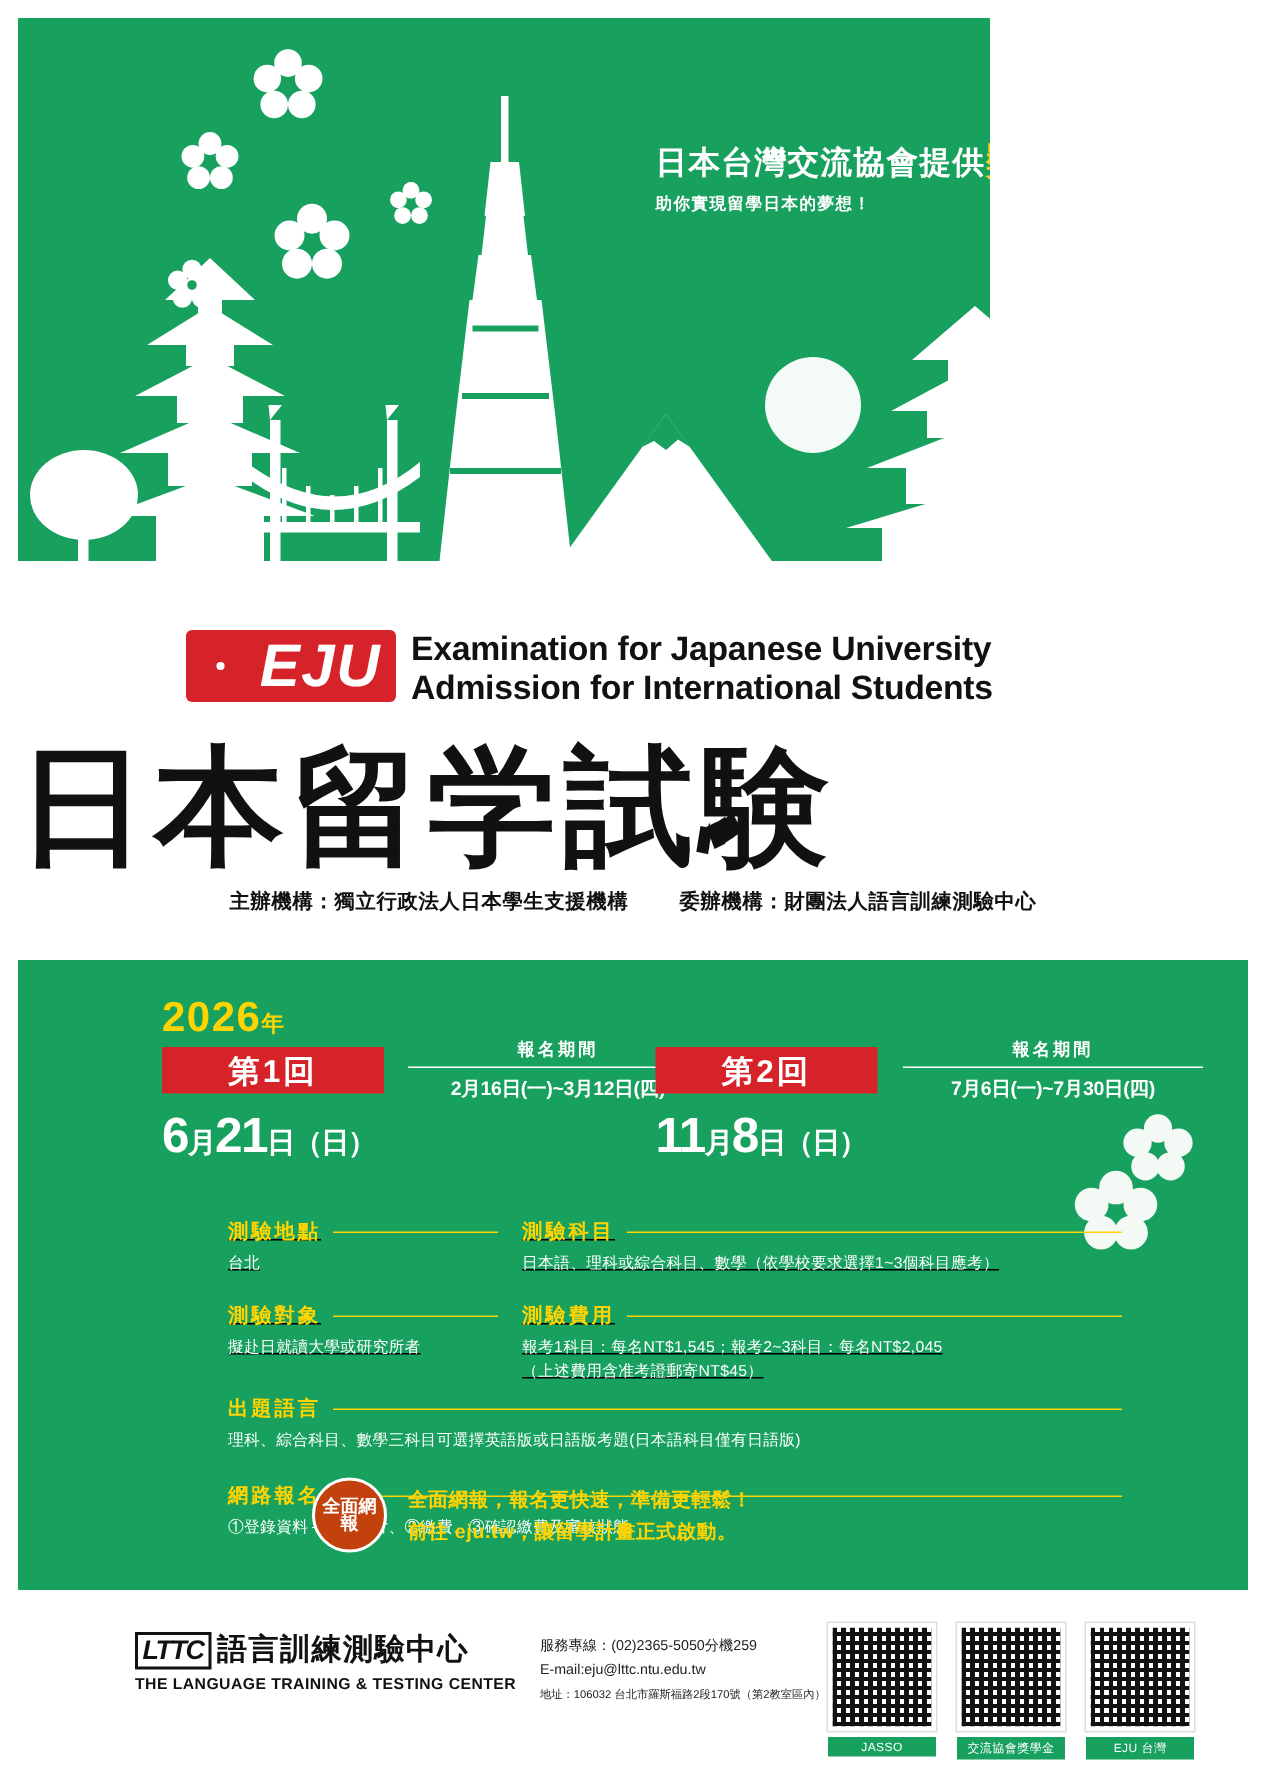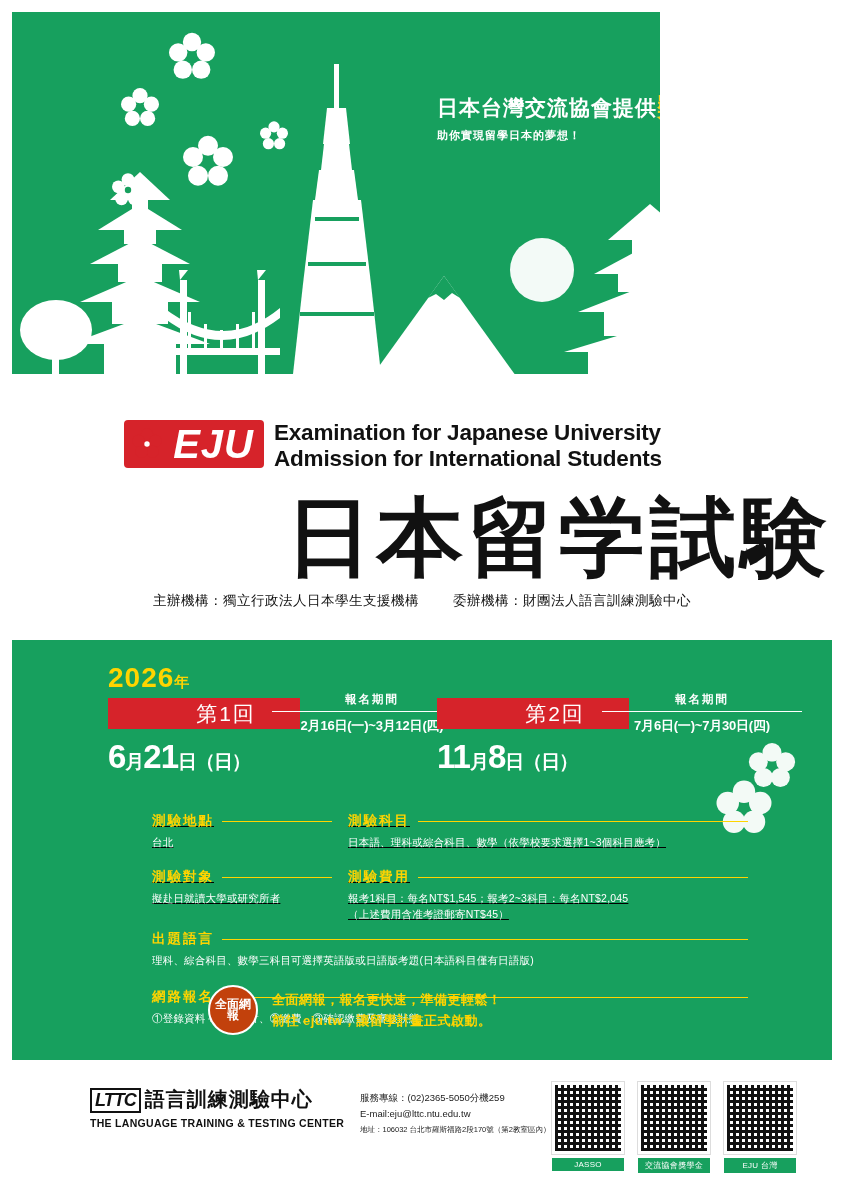--- a/index.html
+++ b/index.html
@@ -121,7 +121,7 @@
     position: absolute;
     left: 0; top: 78px;
     width: 820px;
-    text-align: right;
+    text-align: left;
     font-size: 86px;
     font-weight: bold;
     color: #111111;

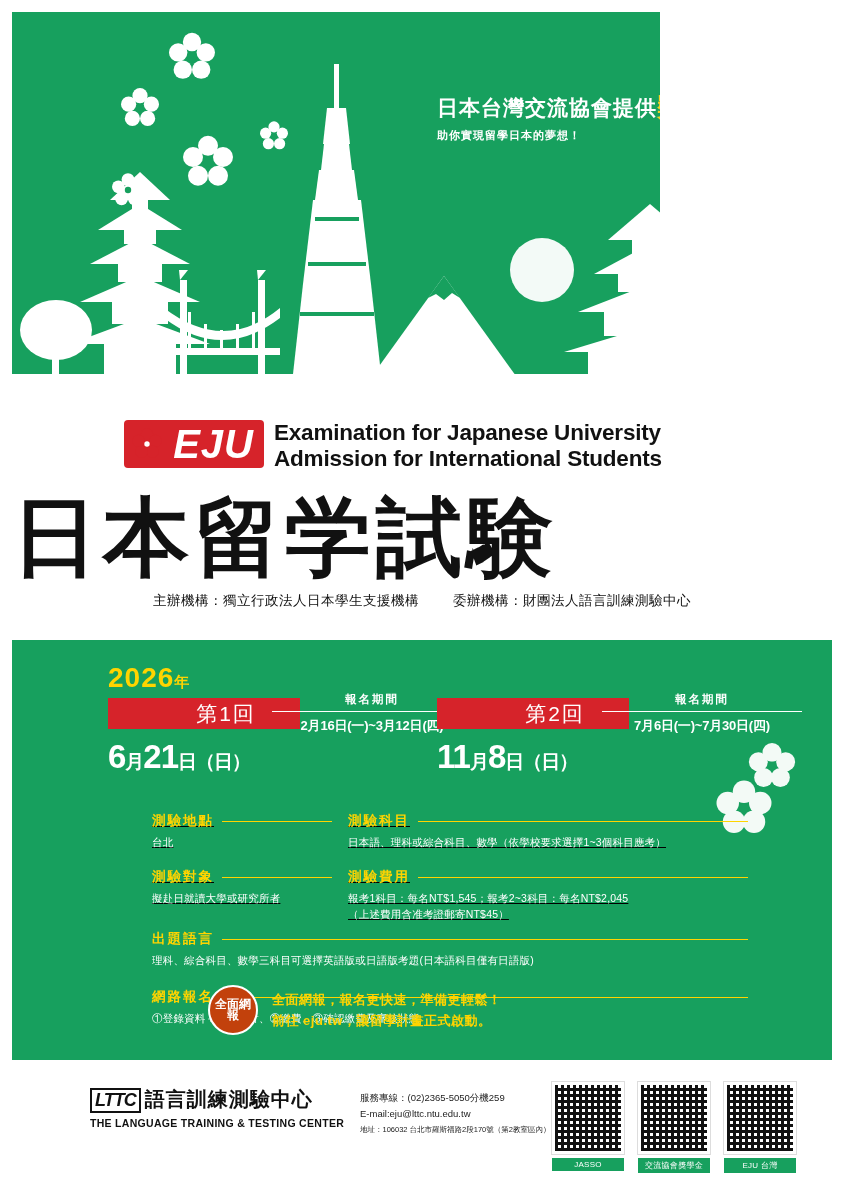--- a/index.html
+++ b/index.html
@@ -134,7 +134,7 @@
     width: 820px;
     text-align: center;
     font-size: 13.5px;
-    font-weight: normal;
+    font-weight: bold;
     color: #111111;
     letter-spacing: .5px;
   }

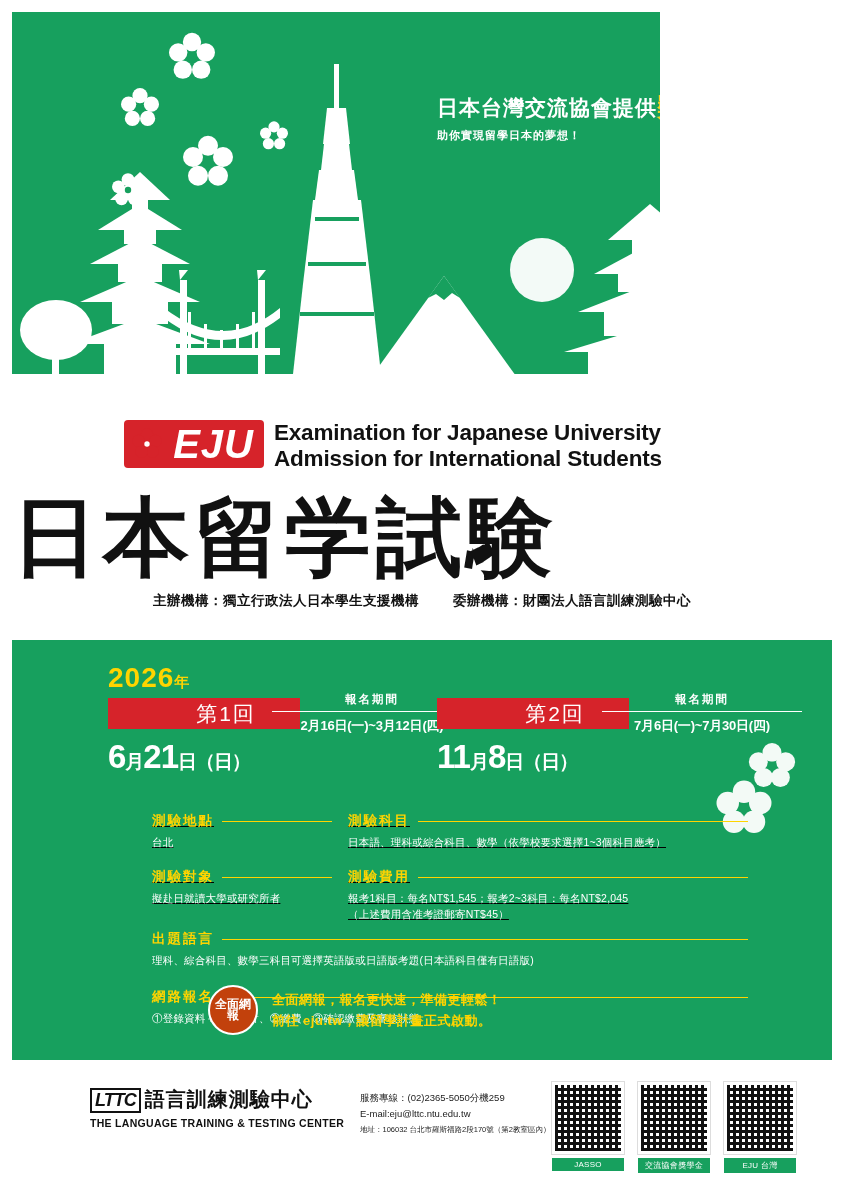--- a/index.html
+++ b/index.html
@@ -166,12 +166,11 @@
     background: #d6232a;
     color: #ffffff;
     font-size: 21px;
-    font-weight: normal;
+    font-weight: bold;
     display: flex;
     align-items: center;
     justify-content: center;
     letter-spacing: 2px;
-    padding-left: 44px;
   }
   .sess-date {
     margin-top: 9px;

